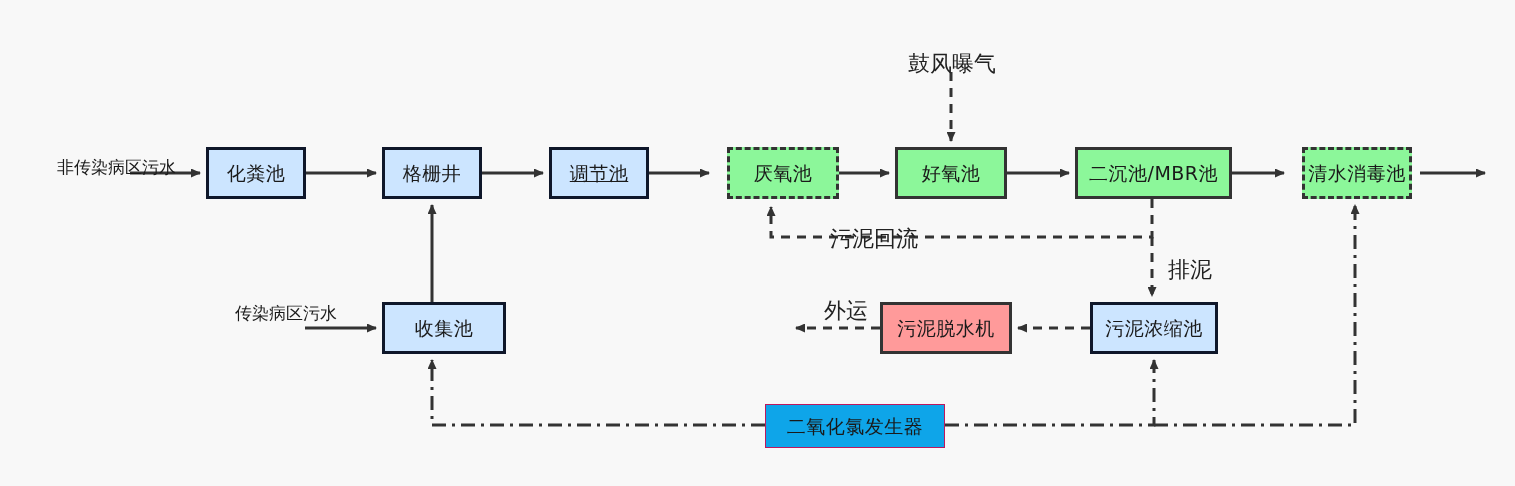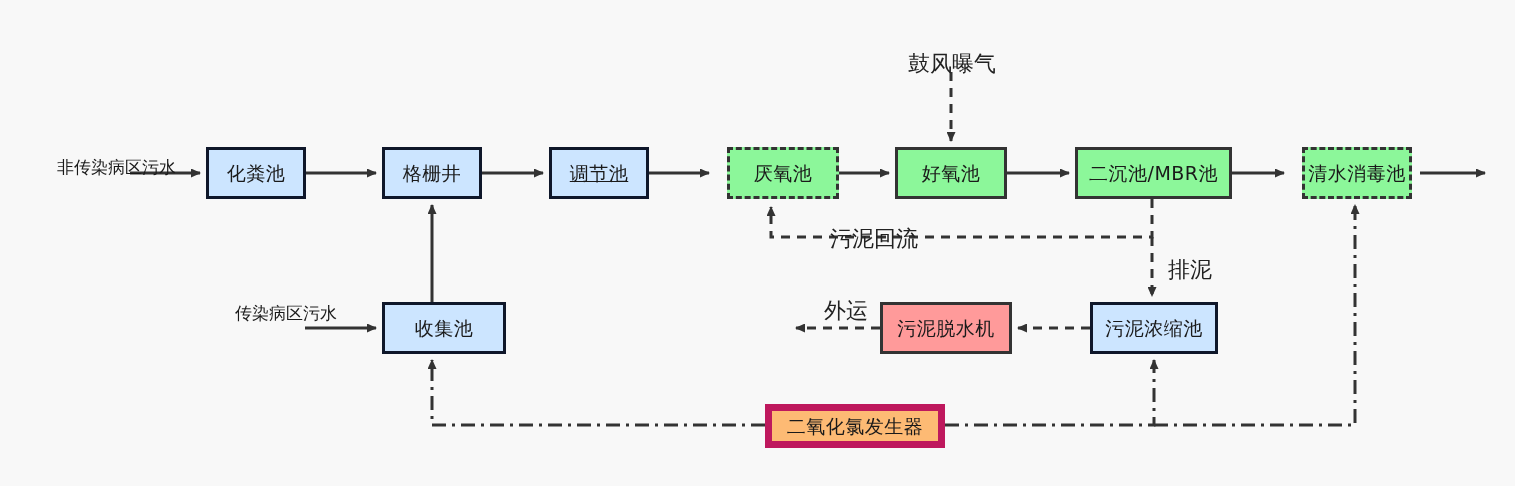--- a/index.html
+++ b/index.html
@@ -43,7 +43,7 @@
   .node.blue   { background: #cce5ff; border: 3px solid #0f172a; }
   .node.green  { background: #8cf79a; border: 3px solid #333333; }
   .node.red    { background: #ff9a9a; border: 3px solid #333333; }
-  .node.yellow { background: #fdba74; border: 7px solid #be185d; font-family: Liberation Serif, serif; }
+  .node.yellow { background: #0ea5e9; border: 1px solid #be185d; font-family: Liberation Serif, serif; }
   .node.dashed { border-style: dashed; margin-left: 12px; }
 
   .edge-label {

